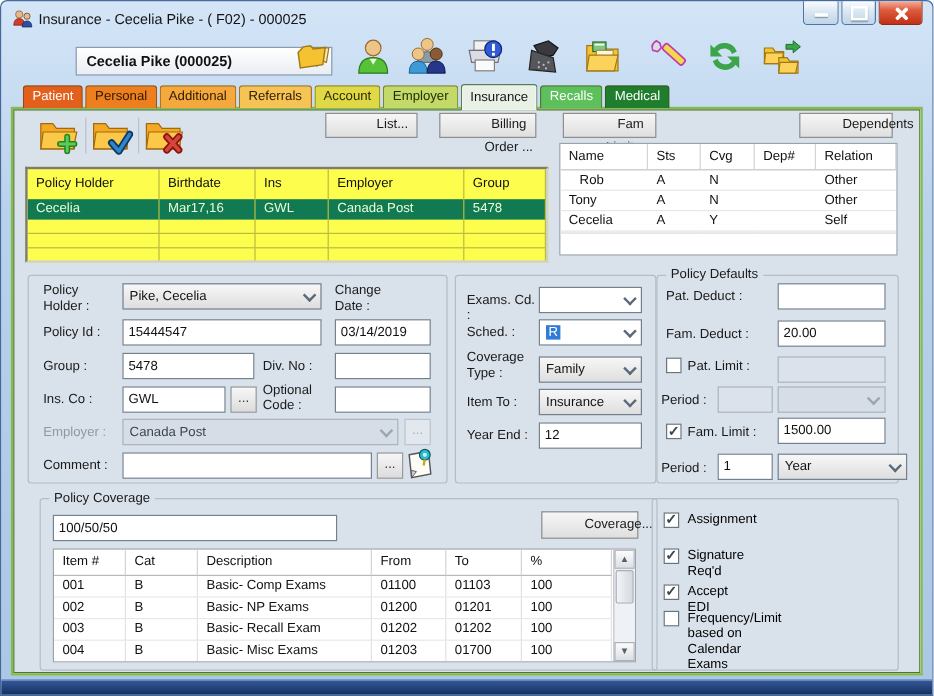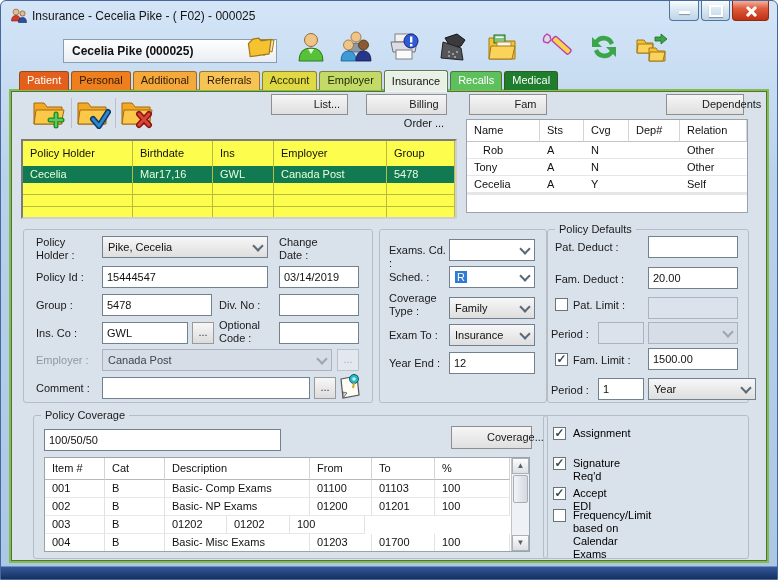--- a/index.html
+++ b/index.html
@@ -367,7 +367,7 @@
       <span>Family</span>
         <span class="chev"></span>
     </div>
-    <div class="label" style="left:378px;top:238px;width:55px">Exam To :</div>
+    <div class="label" style="left:378px;top:238px;width:55px">Item To :</div>
     <div class="combo" style="left:438px;top:233px;width:86px">
       <span>Insurance</span>
         <span class="chev"></span>

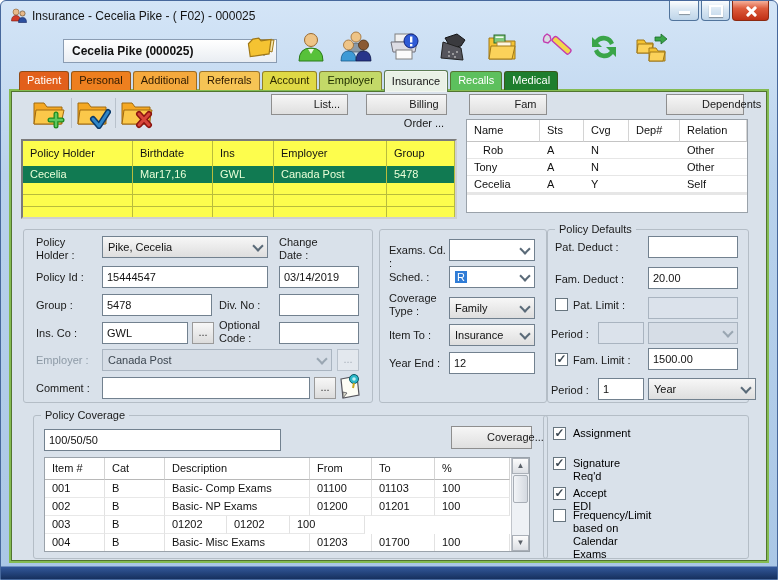--- a/index.html
+++ b/index.html
@@ -440,6 +440,7 @@
           <div class="trow">
             <span class="tcell" style="width: 60px;">003</span>
             <span class="tcell" style="width: 60px;">B</span>
+            <span class="tcell" style="width: 145px;">Basic- Recall Exam</span>
             <span class="tcell" style="width: 62px;">01202</span>
             <span class="tcell" style="width: 63px;">01202</span>
             <span class="tcell" style="width: 75px;">100</span>

